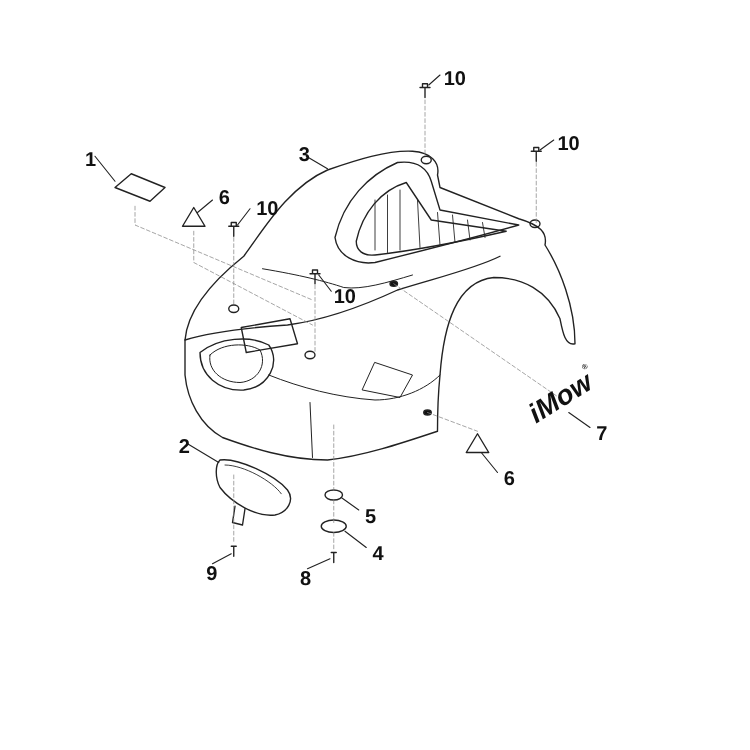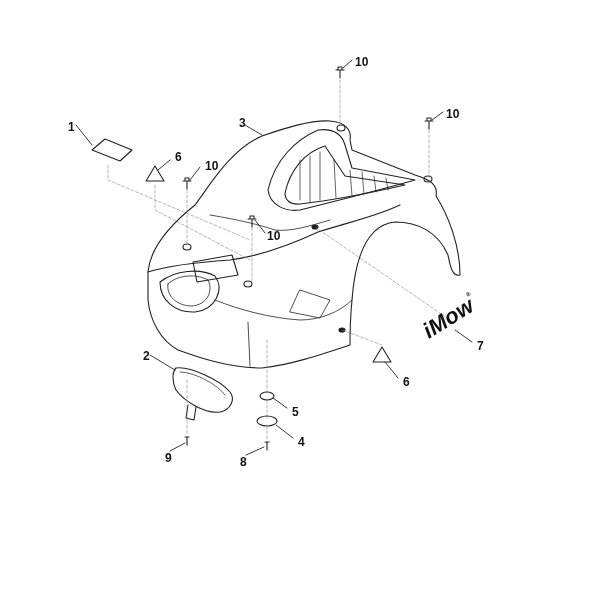--- a/index.html
+++ b/index.html
@@ -5,7 +5,7 @@
   html, body { margin: 0; padding: 0; background: #ffffff; }
   #canvas { position: relative; width: 600px; height: 600px; background: #fff; overflow: hidden; }
   svg { position: absolute; left: 0; top: 0; }
-  .callout { position: absolute; font-family: "Liberation Sans", sans-serif; font-weight: bold; font-size: 12px; color: #111; line-height: 1; }
+  .callout { position: absolute; font-family: "Liberation Sans", sans-serif; font-weight: bold; font-size: 16px; color: #111; line-height: 1; }
   .brand { position: absolute; font-family: "Liberation Sans", sans-serif; font-weight: bold; font-style: italic; font-size: 22px; color: #111; transform: rotate(-32deg); transform-origin: left bottom; letter-spacing: 0px; }
   .brand sup { font-size: 6px; vertical-align: top; }
 </style>

